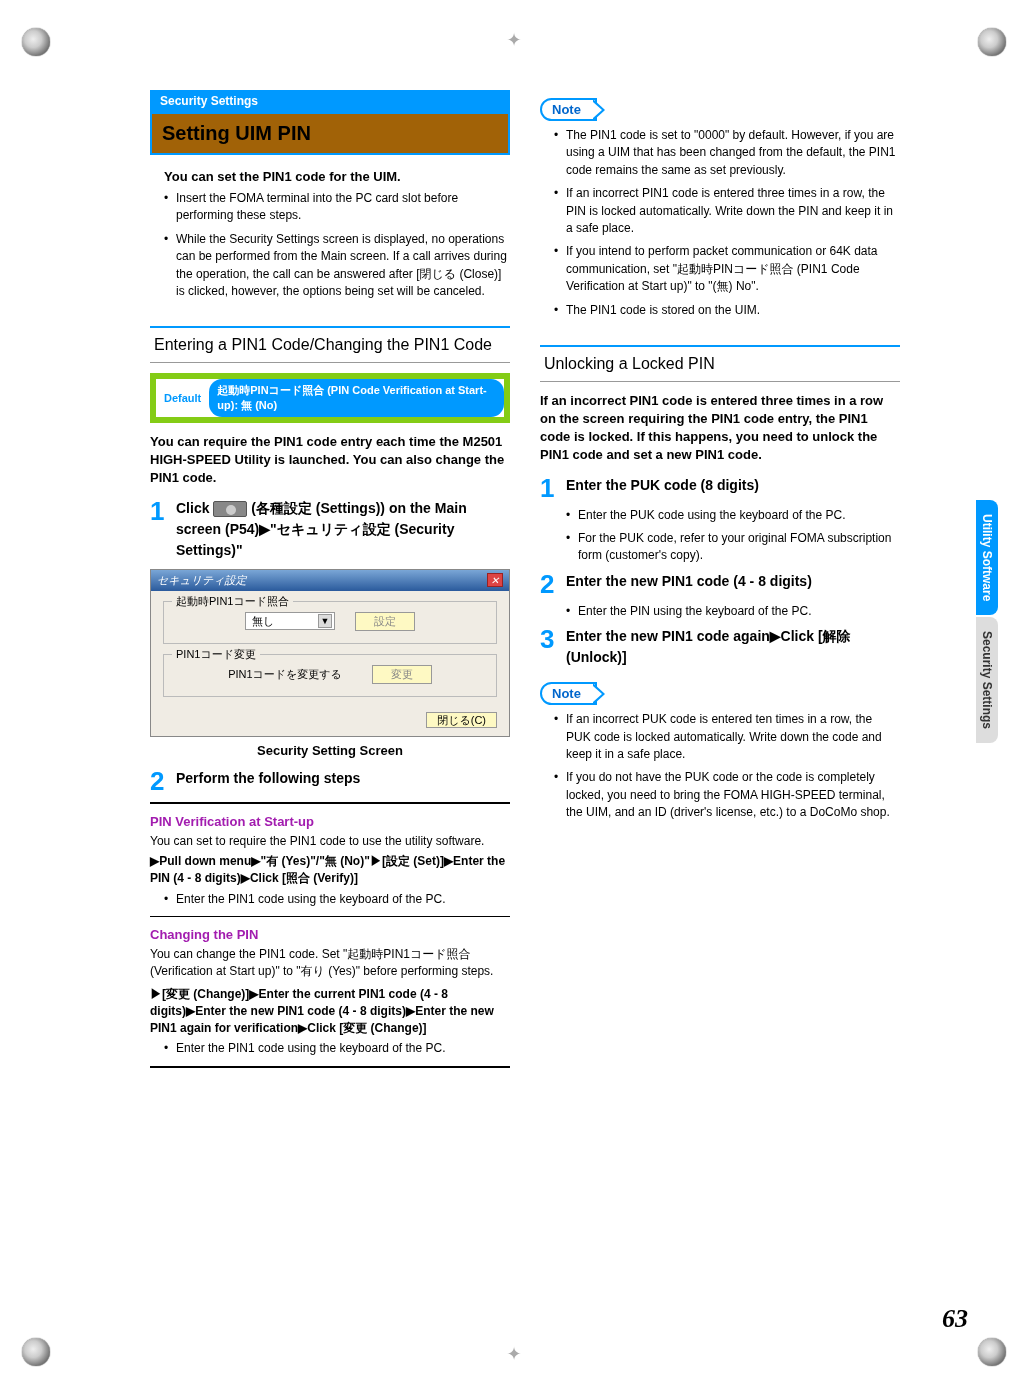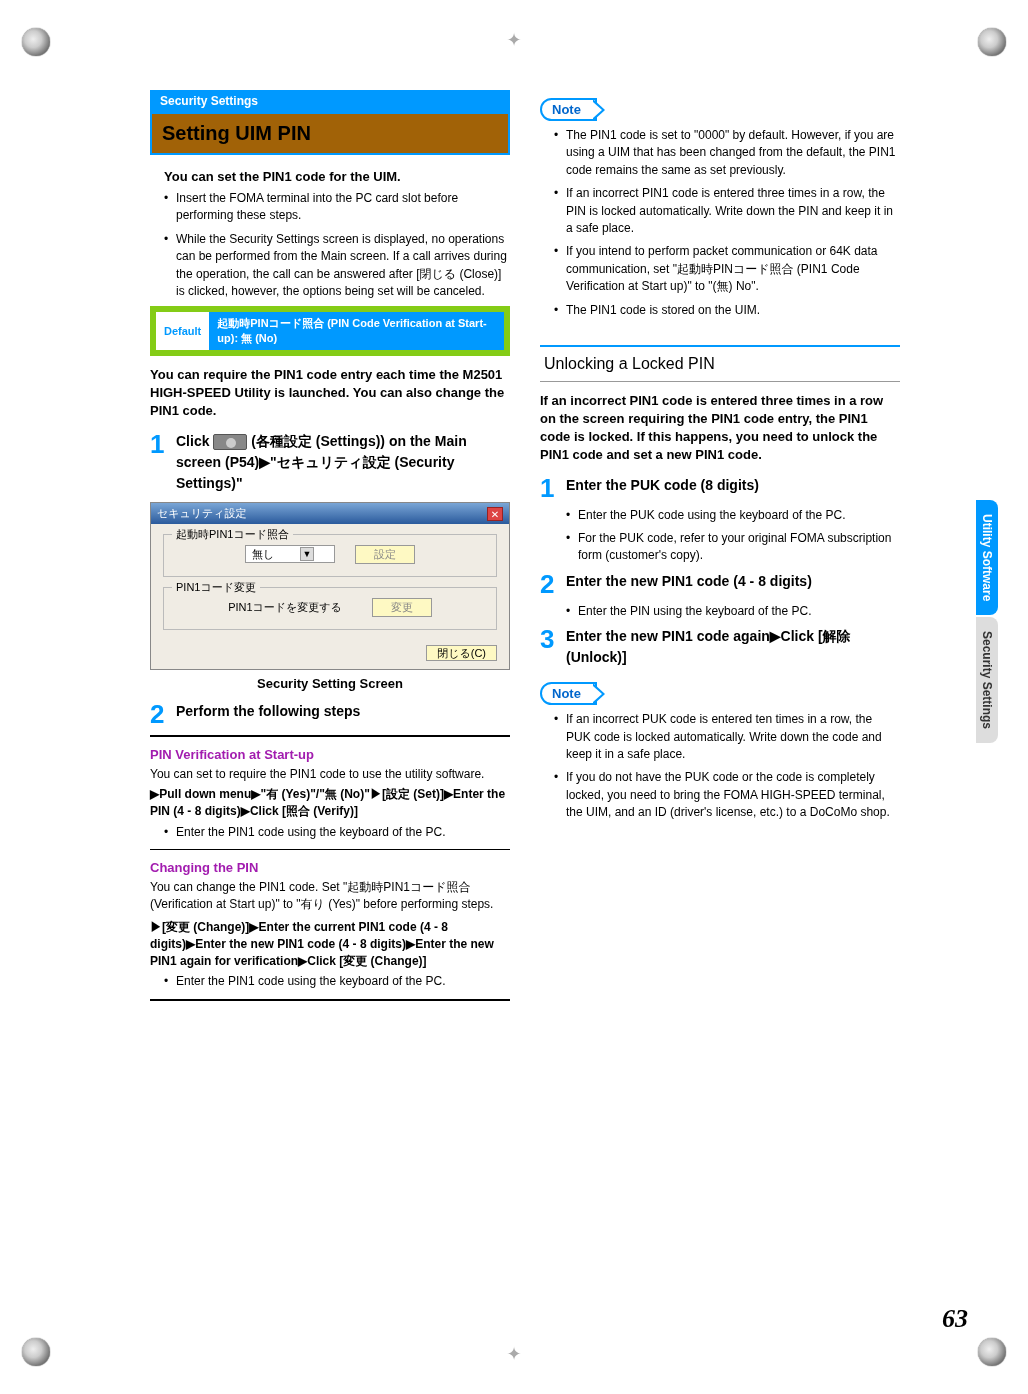--- a/index.html
+++ b/index.html
@@ -317,6 +317,7 @@
       <li>While the Security Settings screen is displayed, no operations can be performed from the Main screen. If a call arrives during the operation, the call can be answered after [閉じる (Close)] is clicked, however, the options being set will be canceled.</li>
     </ul>
 
+    <div class="subhead">Entering a PIN1 Code/Changing the PIN1 Code</div>
 
     <div class="default-row">
       <div class="default-label">Default</div>

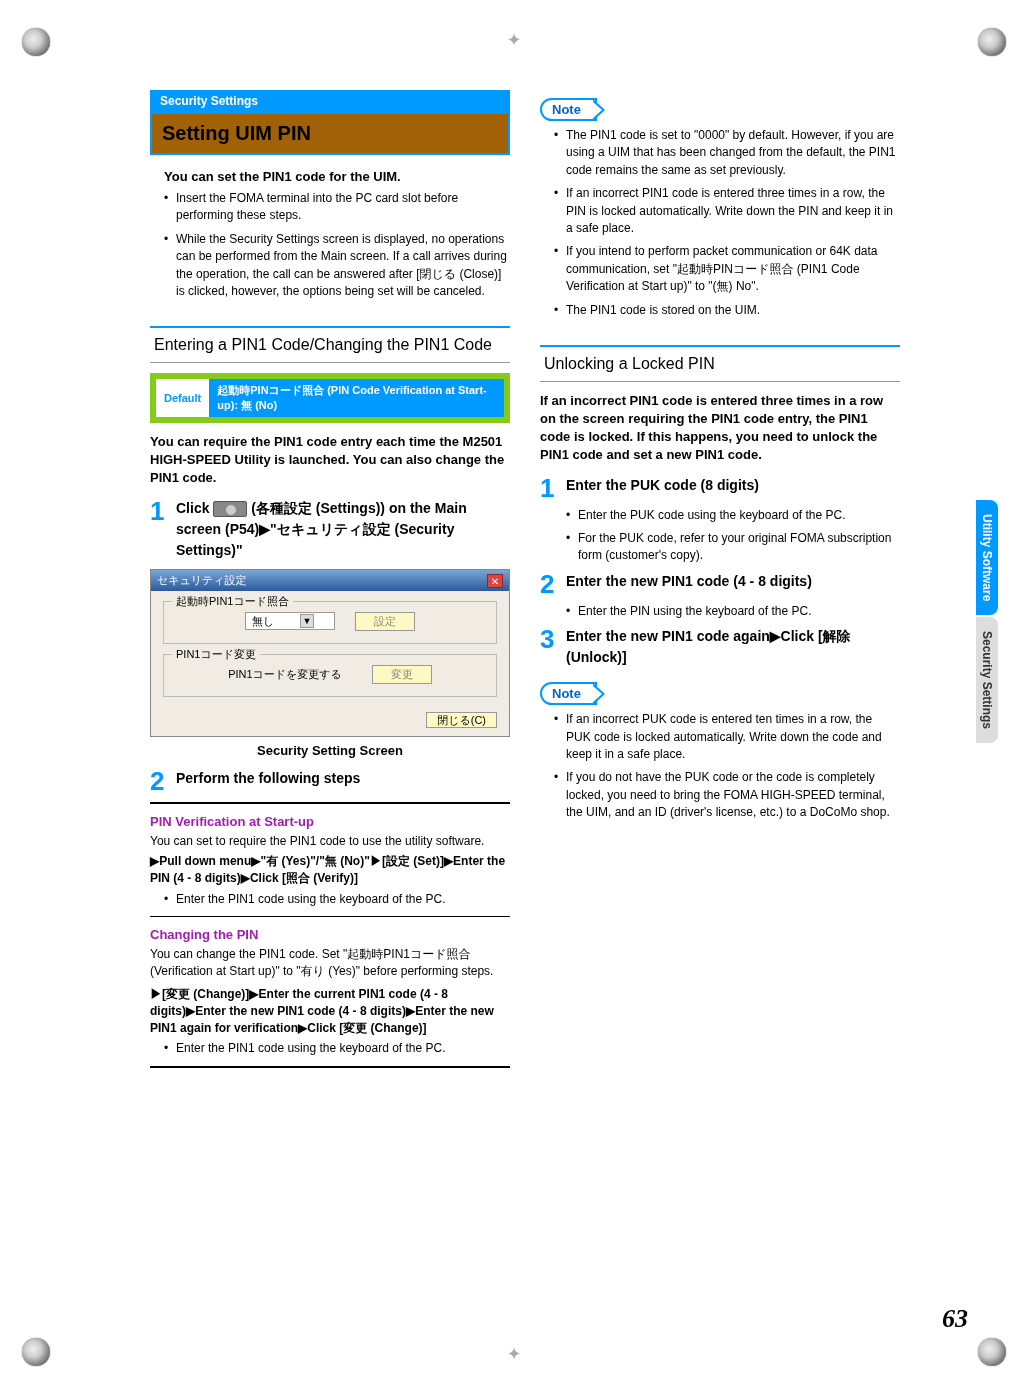--- a/index.html
+++ b/index.html
@@ -86,6 +86,7 @@
     padding: 4px 8px;
     flex: 1;
     line-height: 1.35;
+    border-radius: 13px;
   }
   .body-bold {
     font-weight: bold;

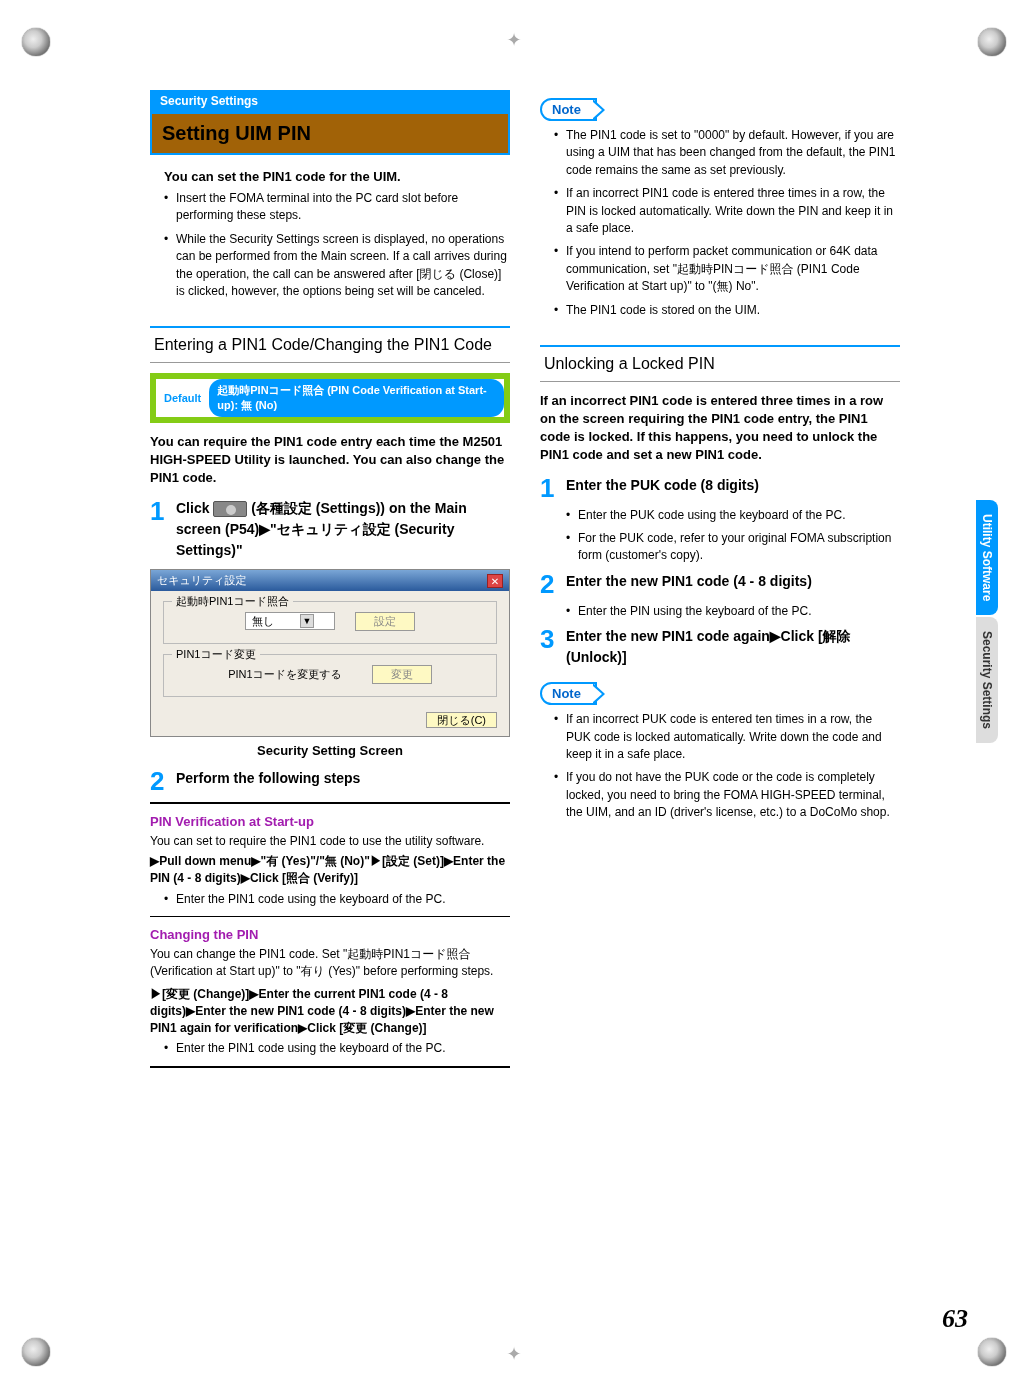--- a/index.html
+++ b/index.html
@@ -148,8 +148,9 @@
     padding: 3px 6px;
     display: flex;
     justify-content: space-between;
-    align-items: flex-end;
+    align-items: flex-start;
     font-size: 11px;
+    font-style: italic;
   }
   .dialog-close {
     width: 16px; height: 14px;

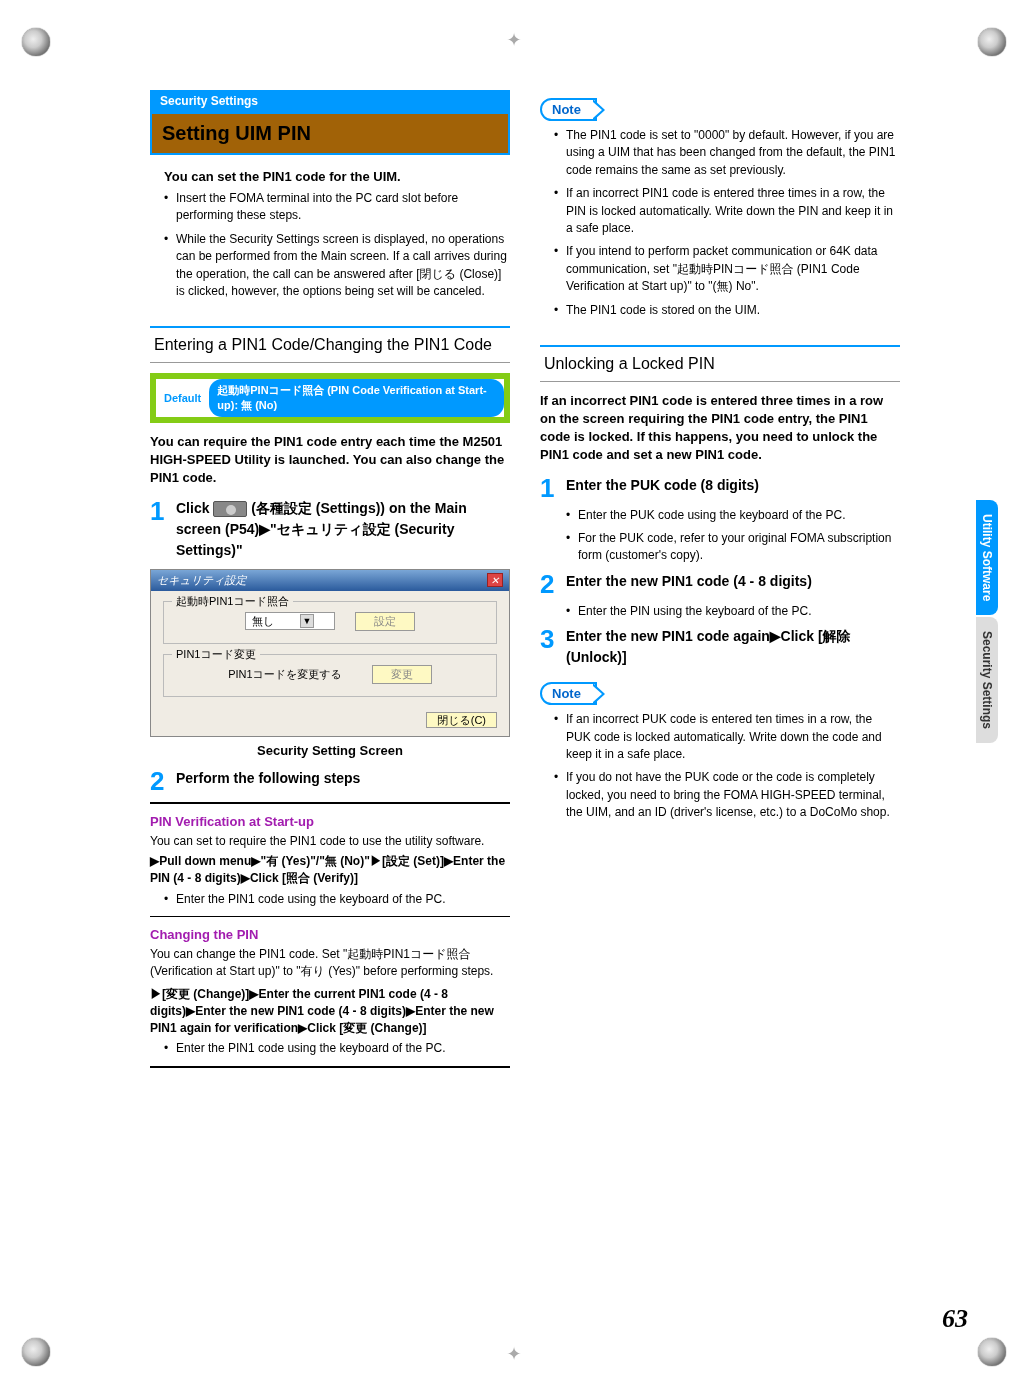--- a/index.html
+++ b/index.html
@@ -185,7 +185,7 @@
     width: 90px; height:18px;
     align-items:center;
     justify-content:space-between;
-    padding: 0 20px 0 6px;
+    padding: 0 2px 0 6px;
     font-size:11px;
   }
   .combo-arrow {

